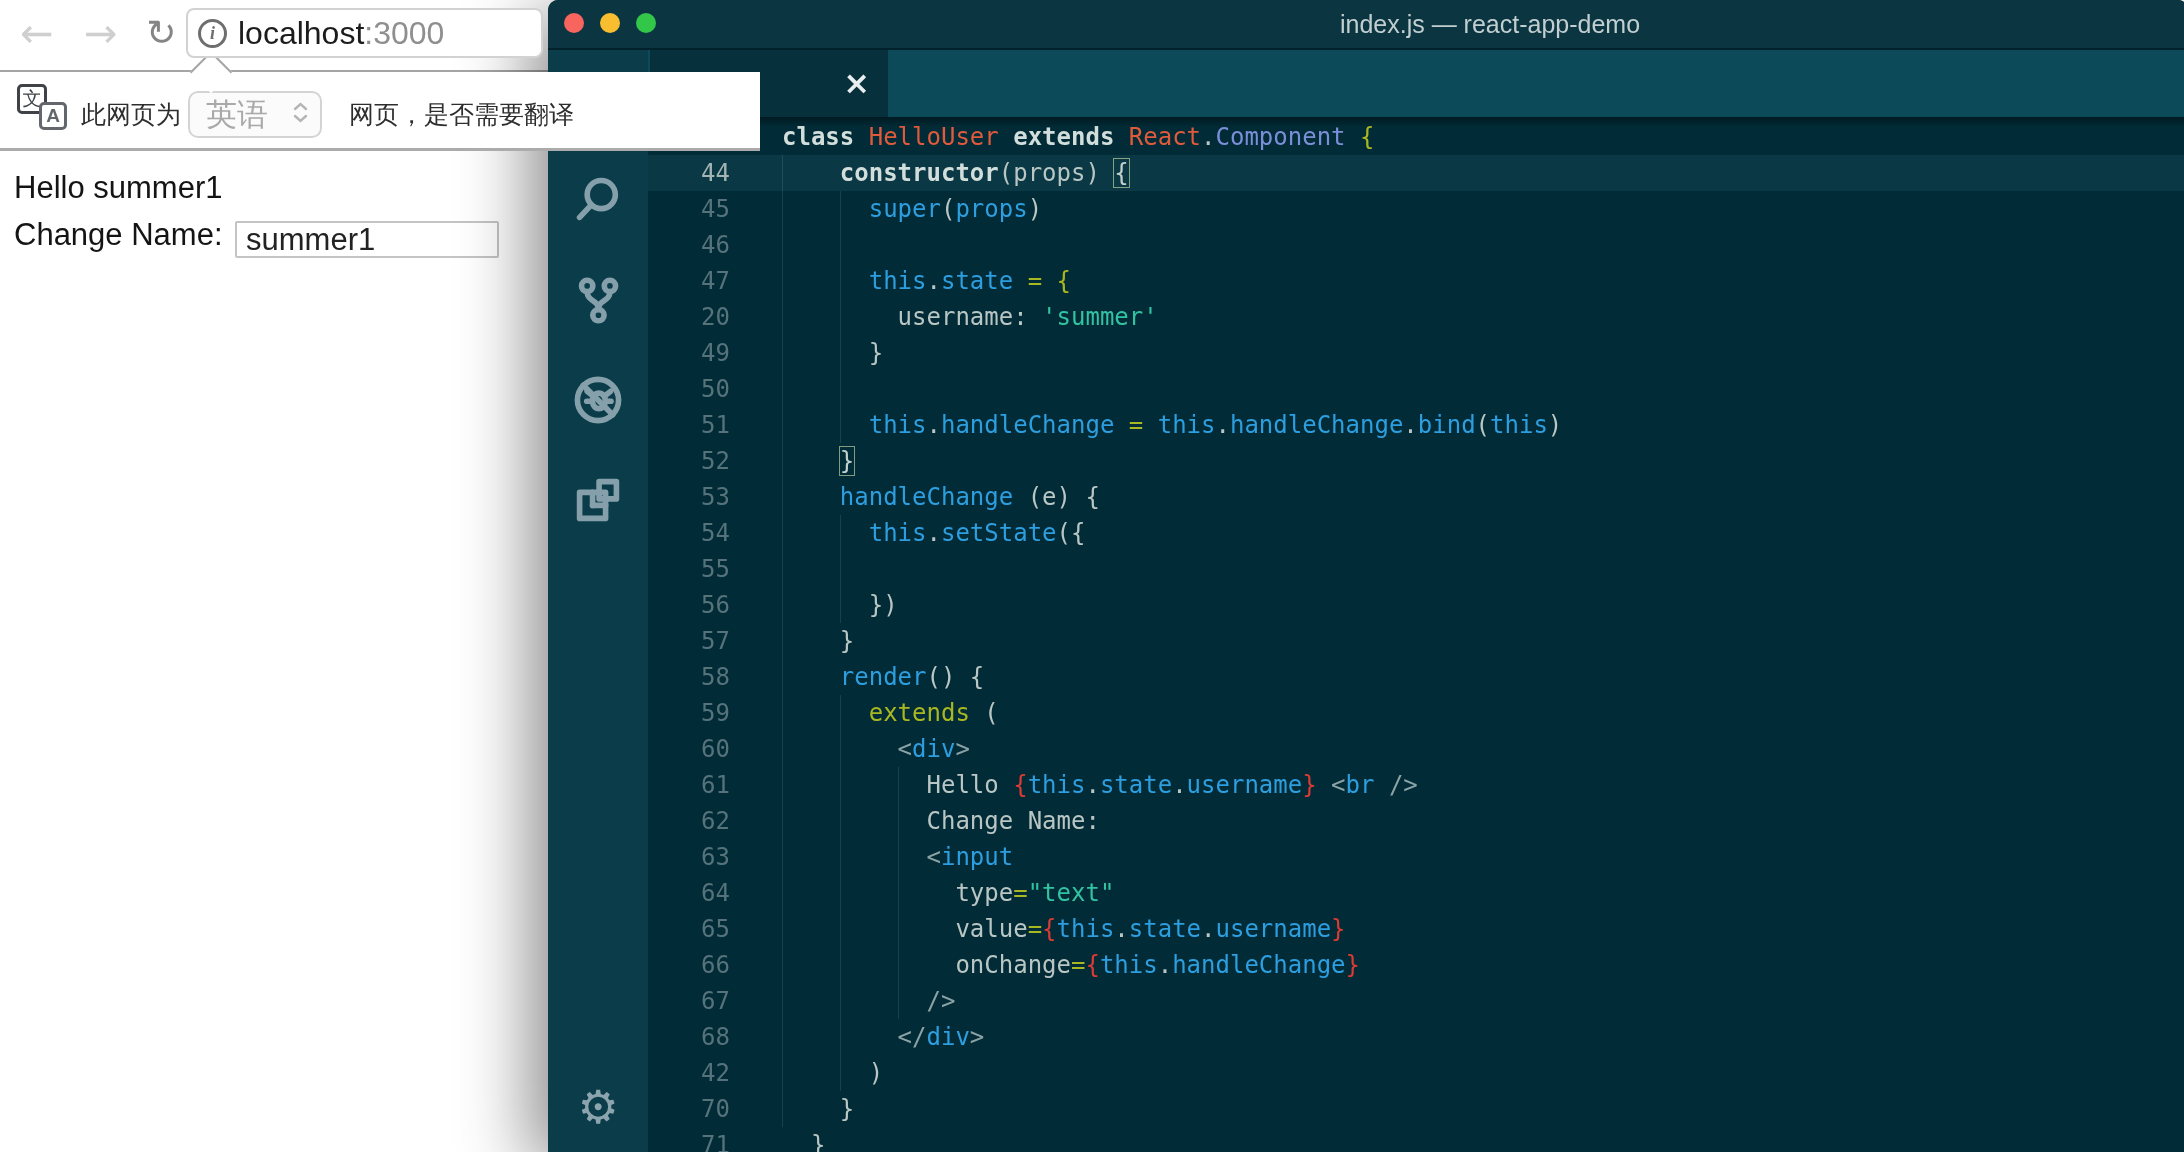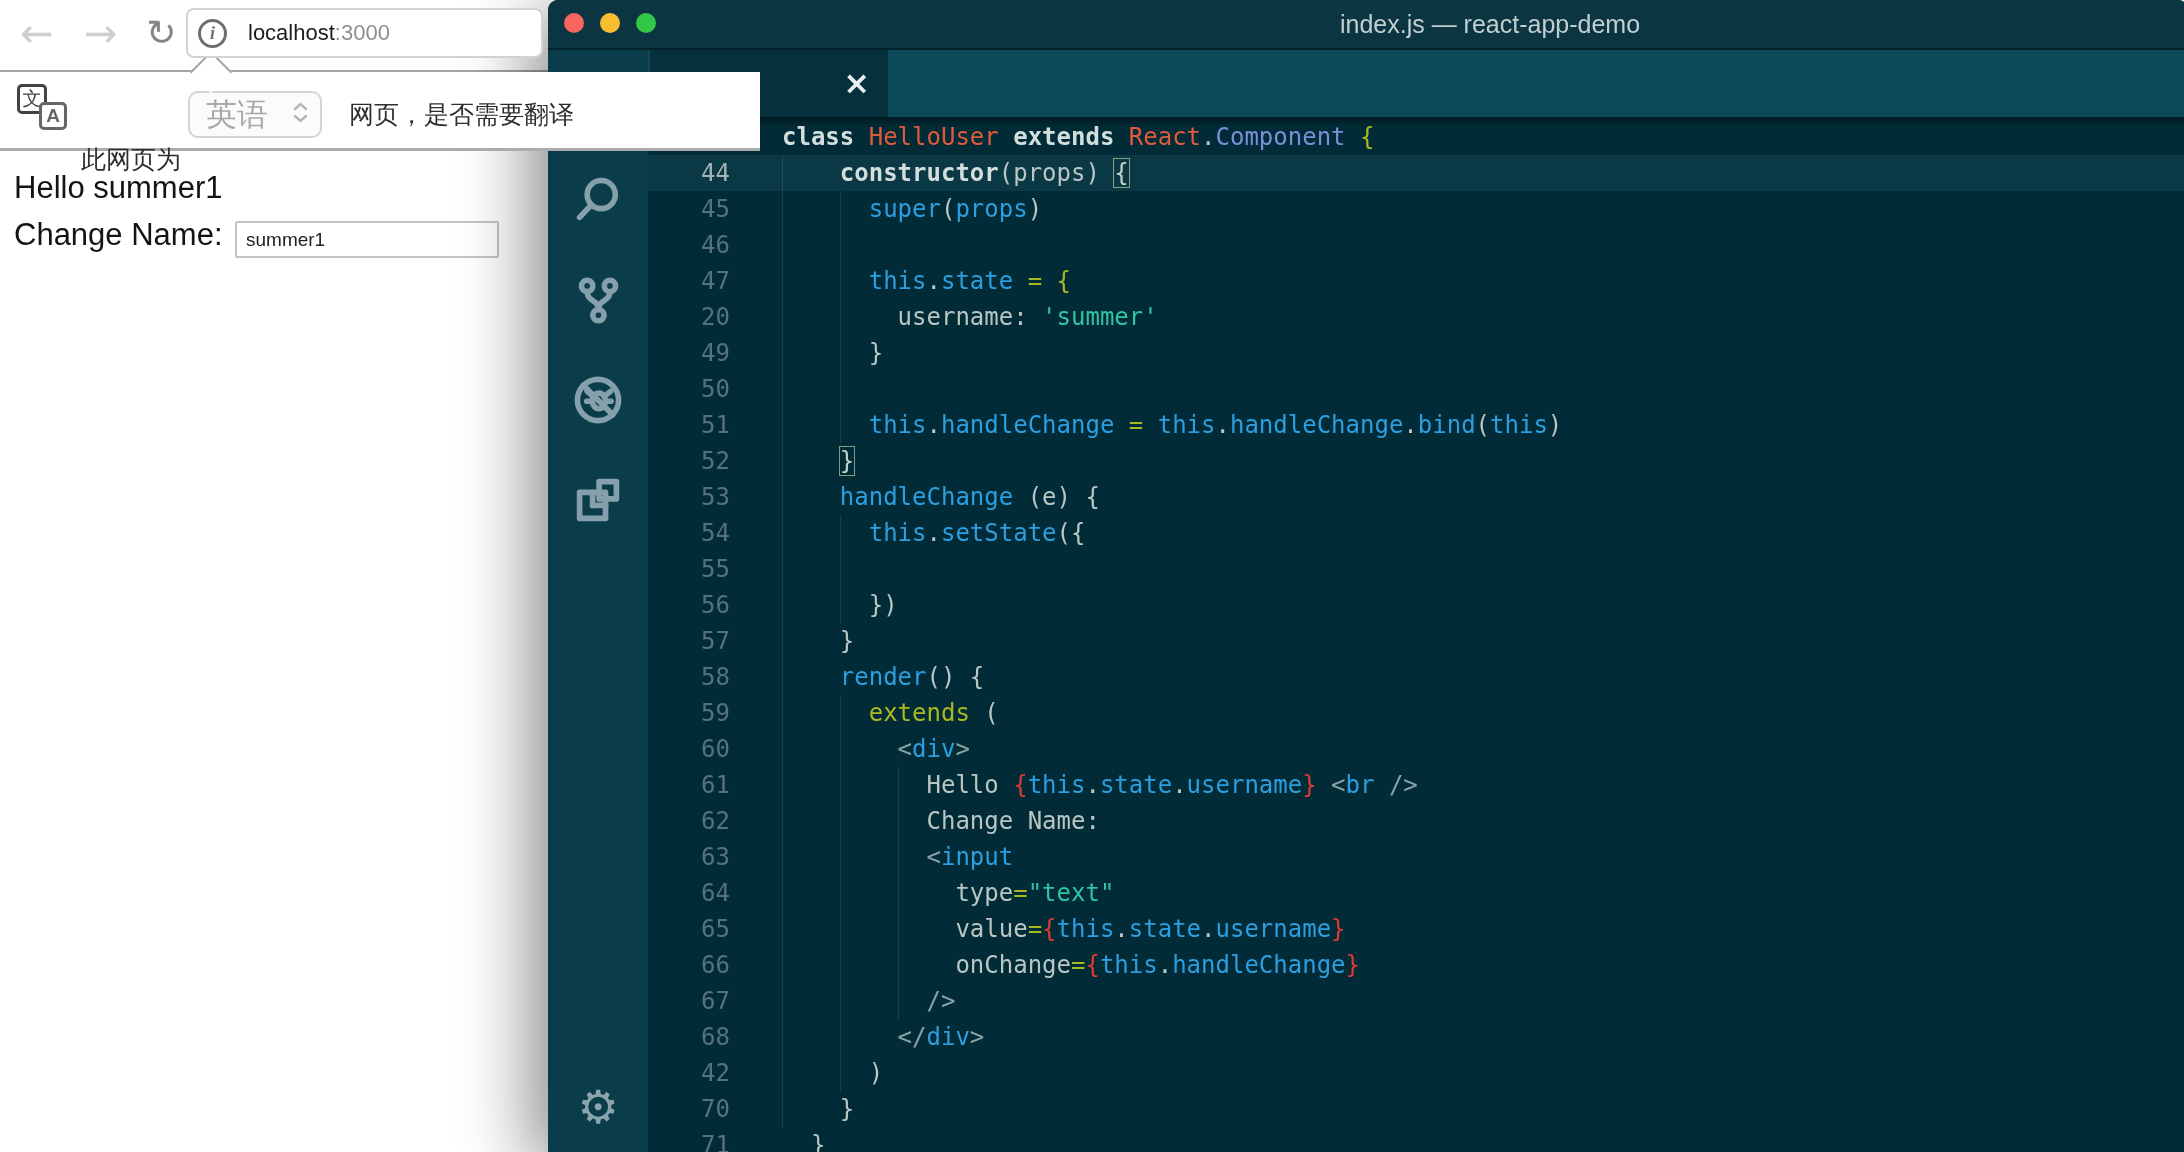--- a/index.html
+++ b/index.html
@@ -21,7 +21,7 @@
   .info-badge{width:29px;height:29px;border:3px solid #6e6e6e;border-radius:50%;color:#6e6e6e;
               margin-left:10px;font:italic bold 18px "Liberation Serif",serif;
               display:flex;align-items:center;justify-content:center;flex:none;}
-  .url-text{margin-left:21px;font-size:22px;color:#1c1c1c;white-space:nowrap;}
+  .url-text{margin-left:11px;font-size:32px;color:#1c1c1c;white-space:nowrap;}
   .url-port{color:#8f8f8f;}
   .bubble-tail{position:absolute;left:196px;top:57px;width:30px;height:30px;background:#fff;
                transform:rotate(45deg);border-top:2px solid #a5a5a5;border-left:2px solid #a5a5a5;z-index:5;}

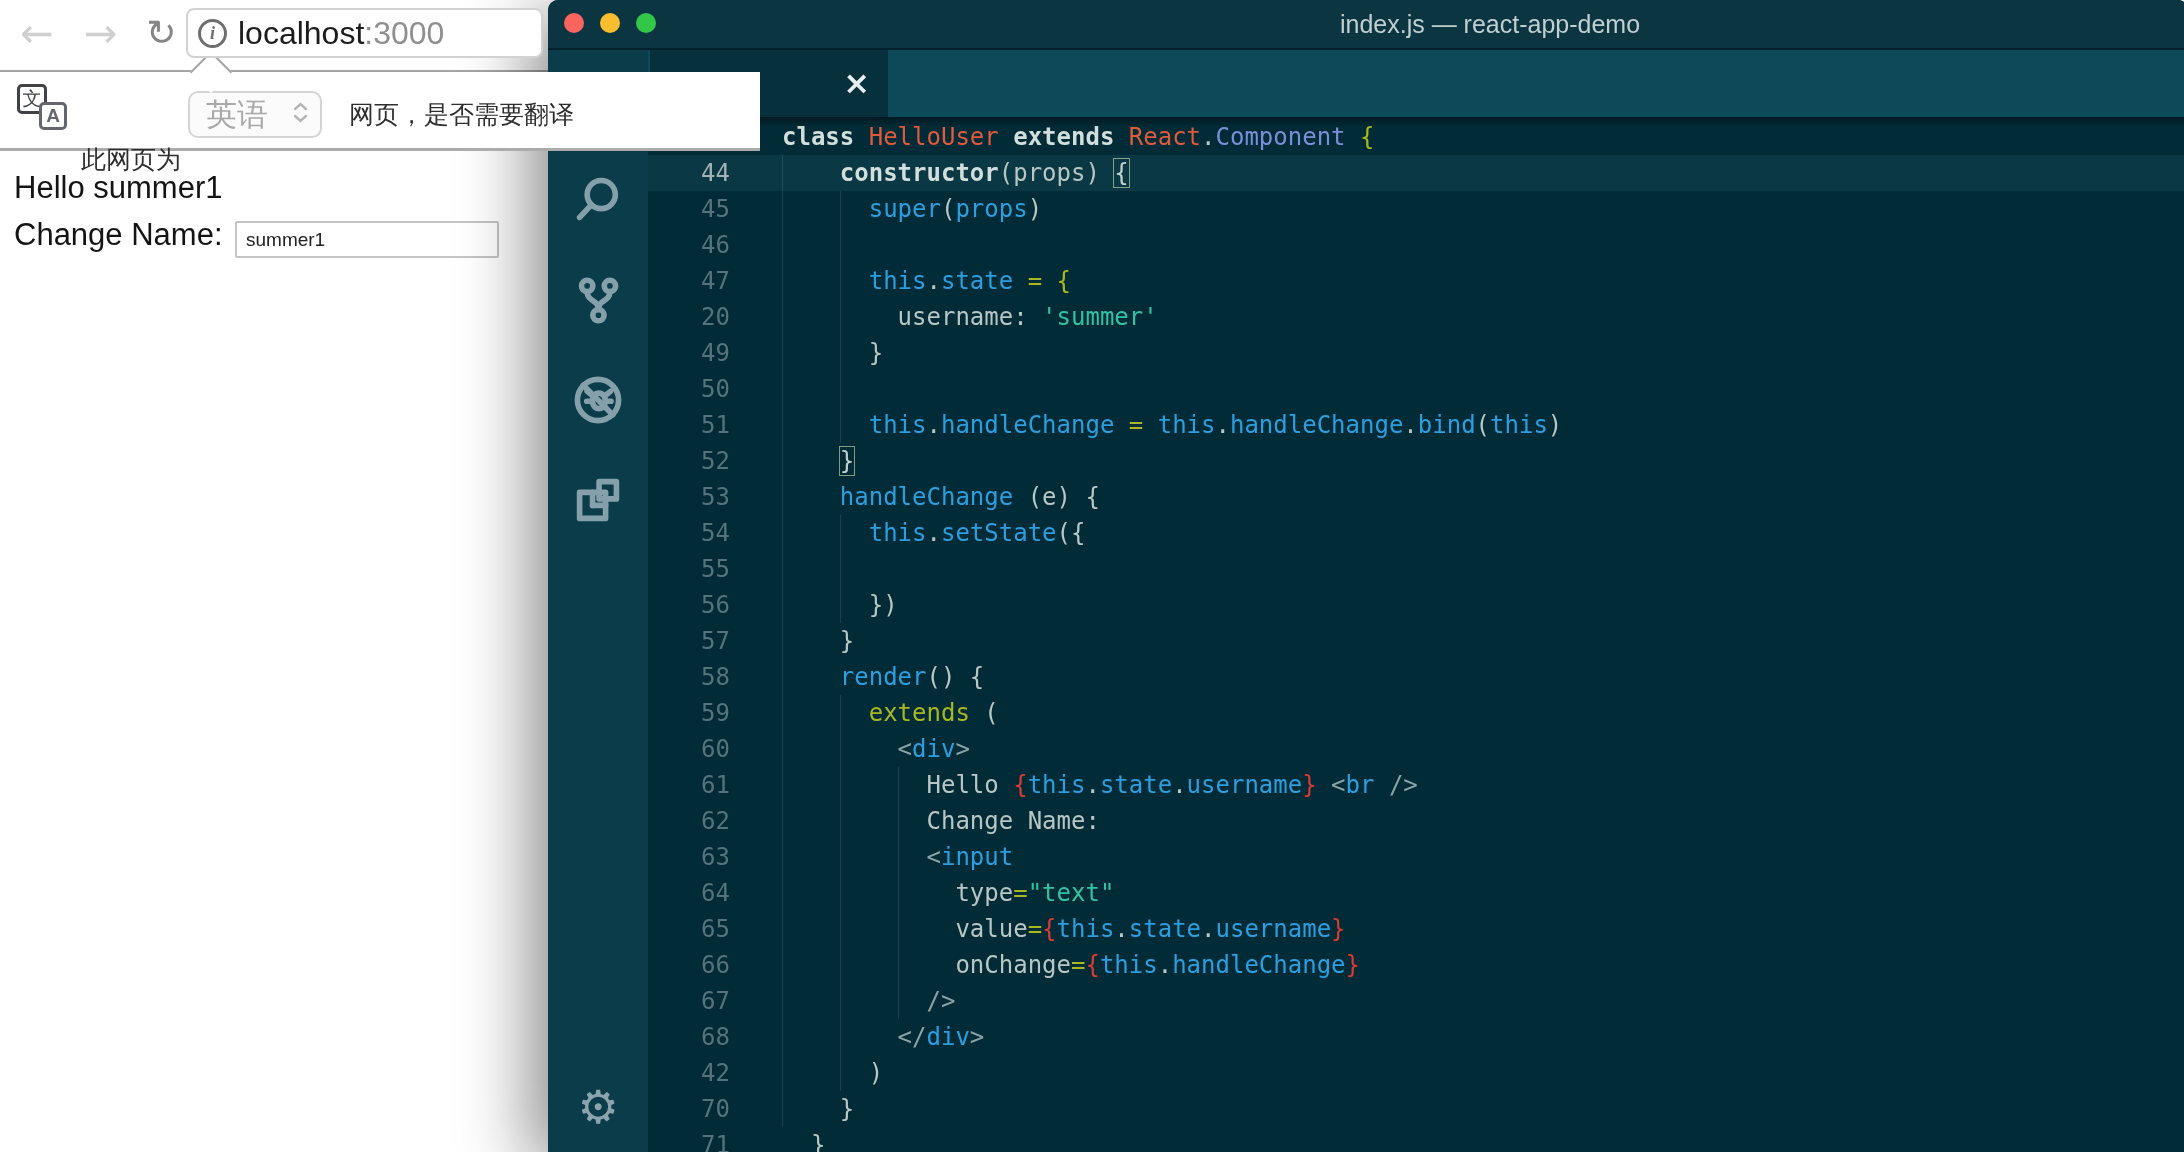--- a/index.html
+++ b/index.html
@@ -32,7 +32,7 @@
            background:#fff;font-size:19px;color:#3f4347;display:flex;align-items:center;justify-content:center;}
   .tr-front{position:absolute;left:22px;top:18px;width:28px;height:28px;border:3px solid #63676b;border-radius:5px;
             background:#fff;font-weight:bold;font-size:19px;color:#63676b;display:flex;align-items:center;justify-content:center;}
-  .tr-prefix{position:absolute;left:81px;top:26px;font-size:25px;color:#2e2e2e;white-space:nowrap;margin-top:45px;}
+  .tr-prefix{position:absolute;left:81px;top:26px;font-size:25px;color:#2e2e2e;white-space:nowrap;}
   .lang-select{position:absolute;left:188px;top:19px;width:134px;height:47px;border:2px solid #d4d4d4;
                border-radius:10px;background:#fbfbfb;display:flex;align-items:center;}
   .lang-text{margin-left:16px;font-size:31px;color:#a9a9a9;}

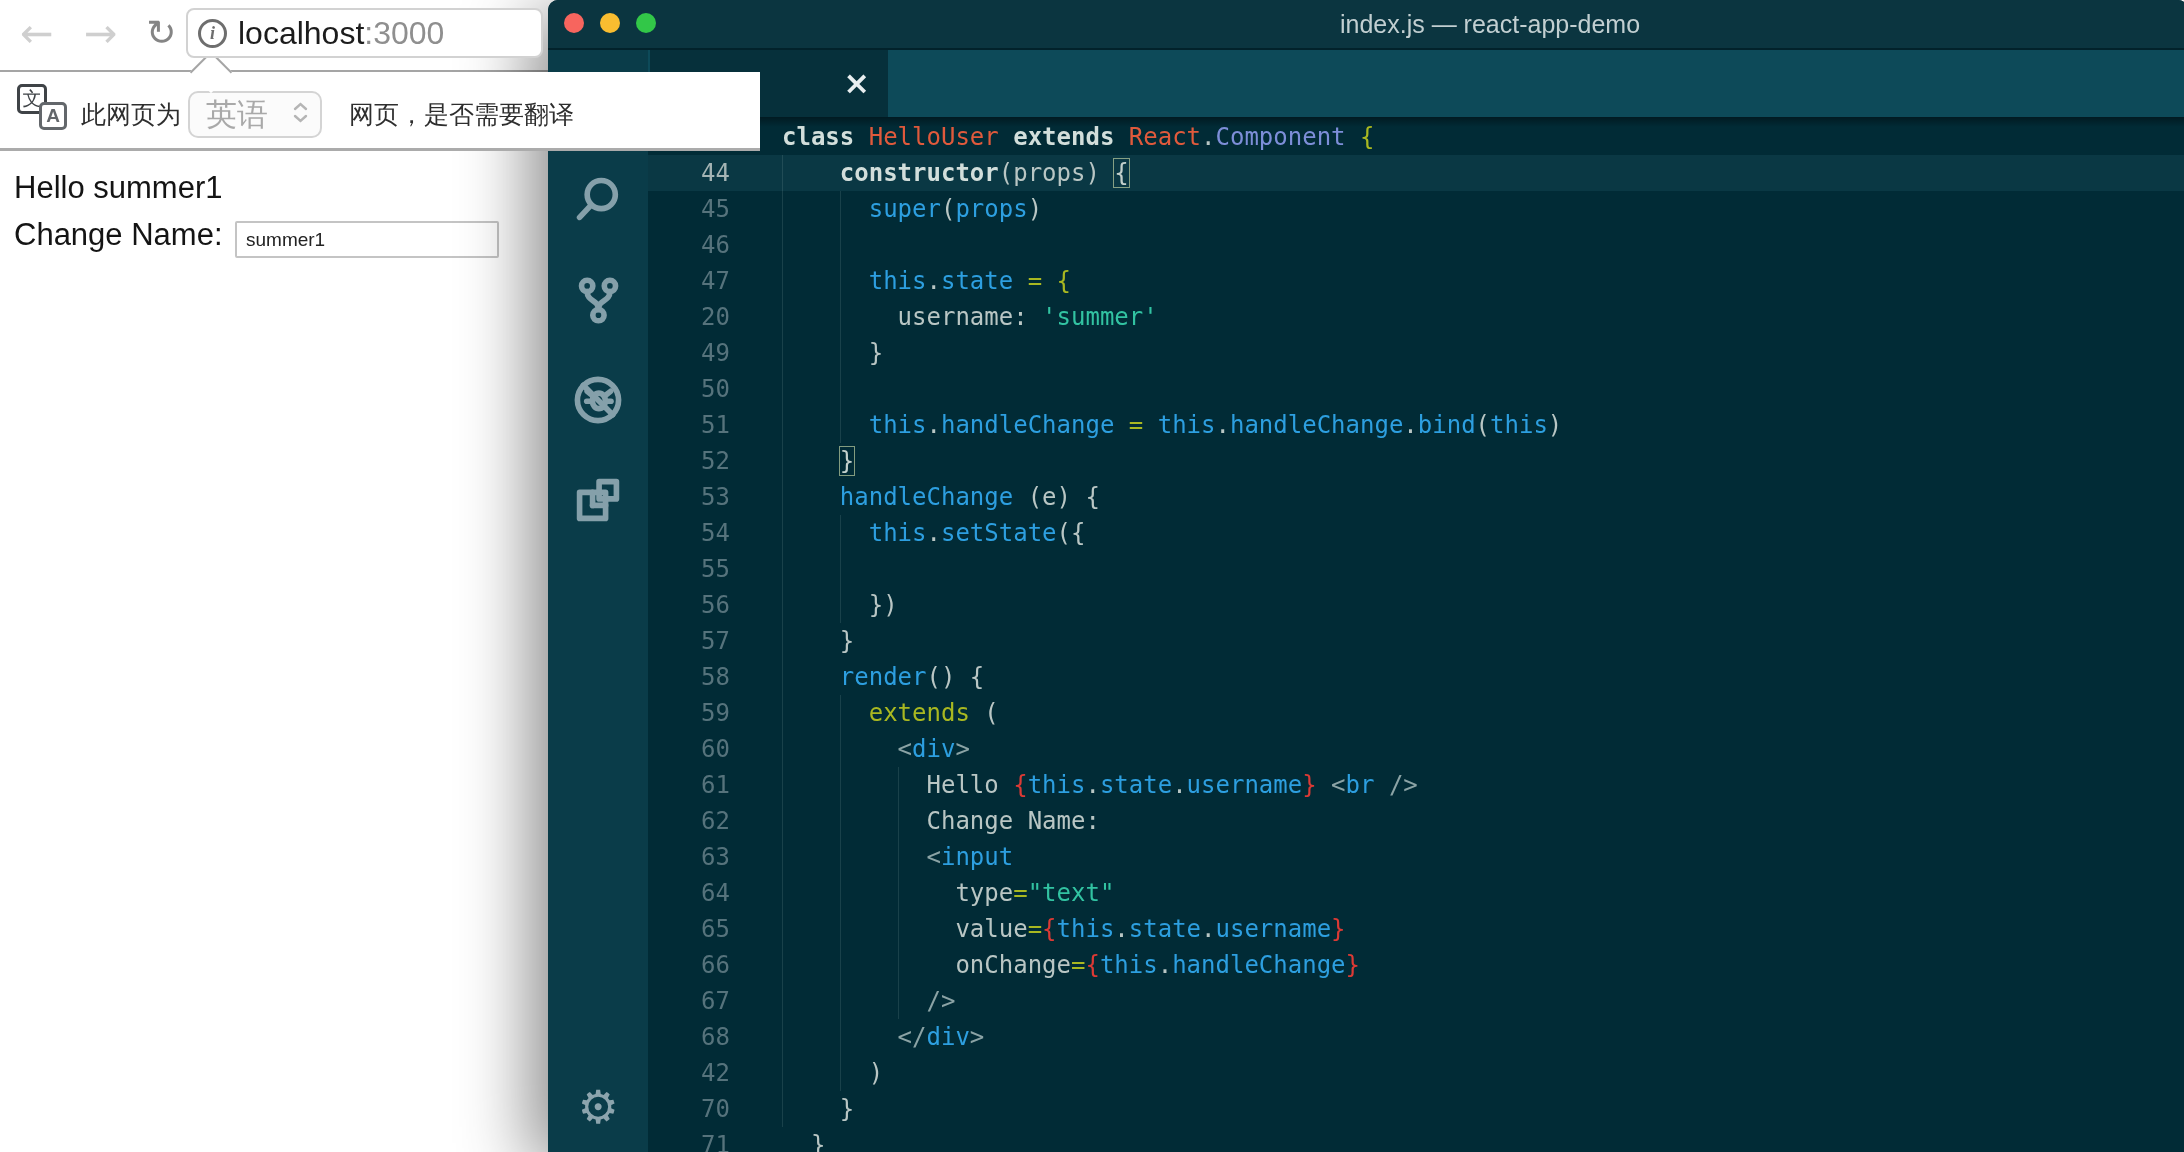--- a/index.html
+++ b/index.html
@@ -41,7 +41,7 @@
   .page-heading{position:absolute;left:14px;top:170px;font-size:31px;color:#141414;}
   .change-label{position:absolute;left:14px;top:217px;font-size:31px;color:#141414;}
   .name-input{position:absolute;left:235px;top:221px;width:264px;height:37px;border:2px solid #c4c4c4;
-              border-radius:2px;background:#fff;font-size:19px;color:#222;padding:0 9px;
+              border-radius:2px;background:#fff;font-size:31px;color:#222;padding:0 9px;
               font-family:"Liberation Sans",sans-serif;outline:none;}
 
   

